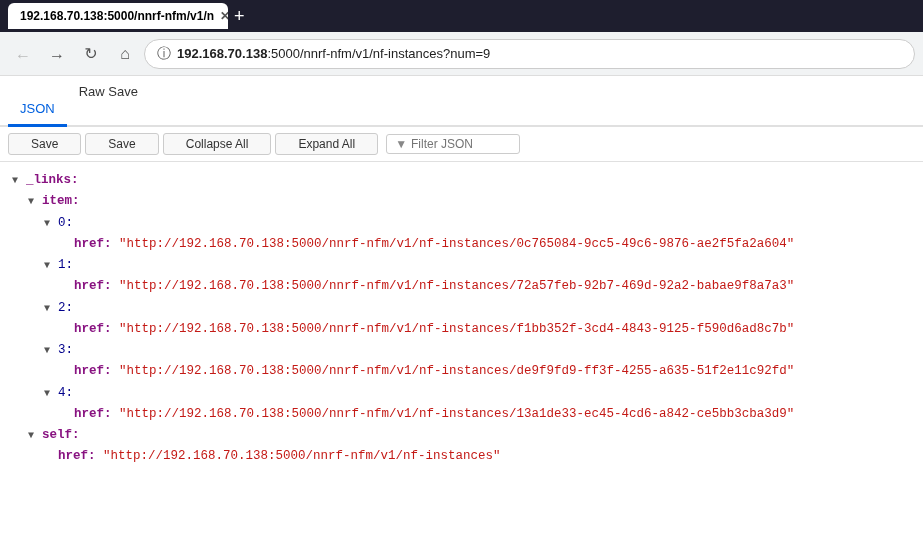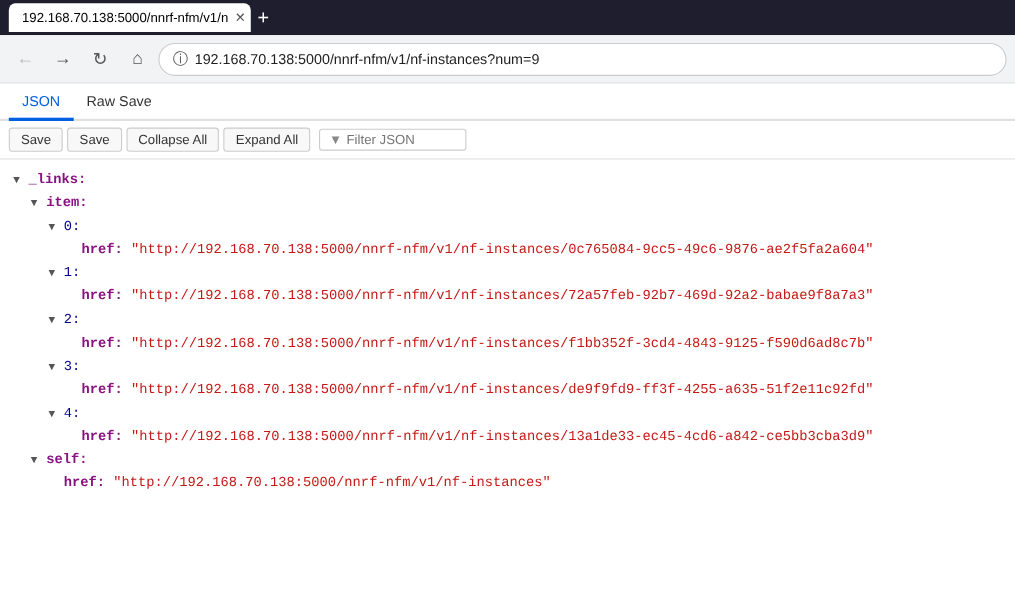--- a/index.html
+++ b/index.html
@@ -32,6 +32,7 @@
       overflow: hidden;
       white-space: nowrap;
       text-overflow: ellipsis;
+      font-weight: bold;
     }
     .tab-close {
       font-size: 12px;

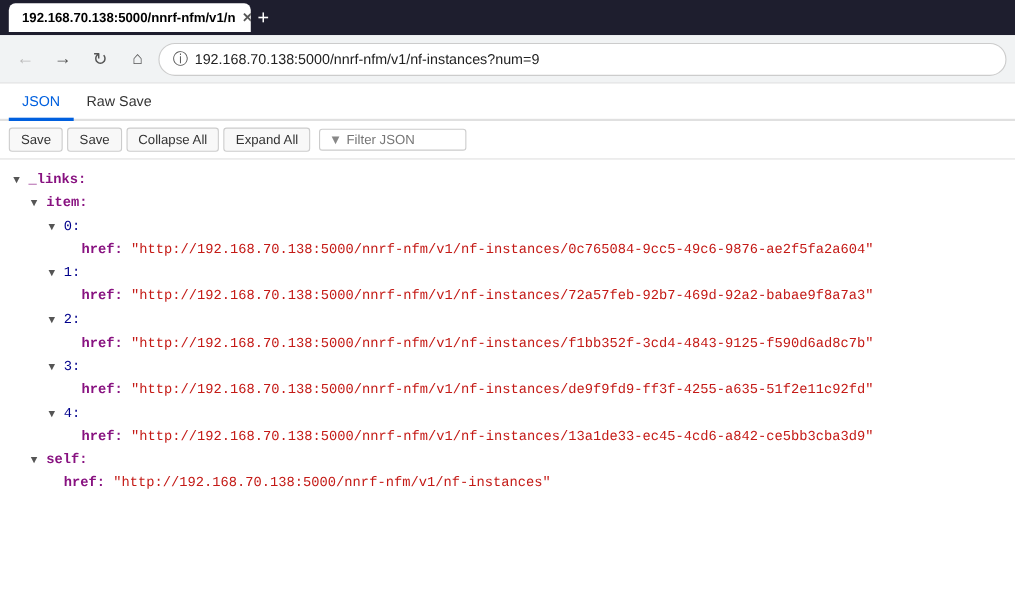--- a/index.html
+++ b/index.html
@@ -96,7 +96,7 @@
       overflow: hidden;
       text-overflow: ellipsis;
     }
-    .address-text .host { font-weight: normal; }
+    .address-text .host { font-weight: bold; }
 
     
     .tabbar {

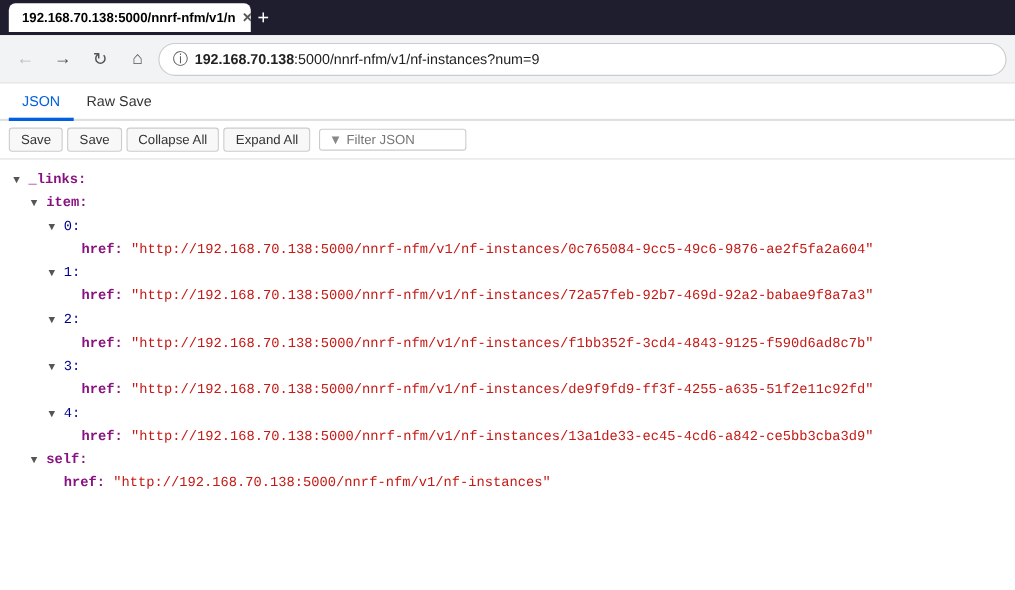--- a/index.html
+++ b/index.html
@@ -117,6 +117,7 @@
       color: #0060df;
       border-bottom: 3px solid #0060df;
       font-weight: 500;
+      margin-top: 17px;
     }
 
     

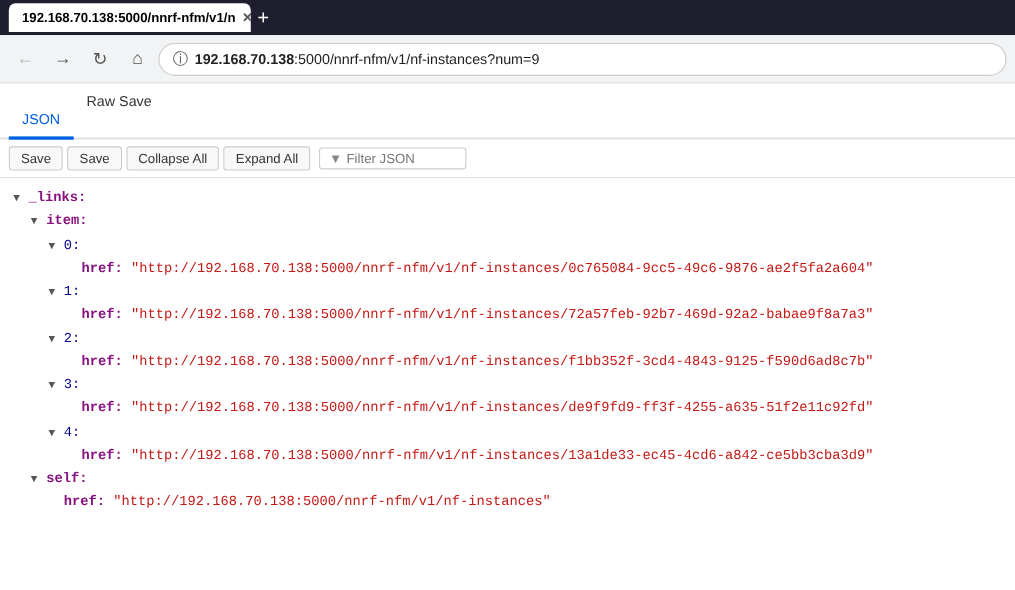--- a/index.html
+++ b/index.html
@@ -130,7 +130,7 @@
       background: #fff;
     }
     .tool-btn {
-      padding: 3px 10px;
+      padding: 3px 22px;
       font-size: 12px;
       border: 1px solid #ccc;
       border-radius: 3px;

